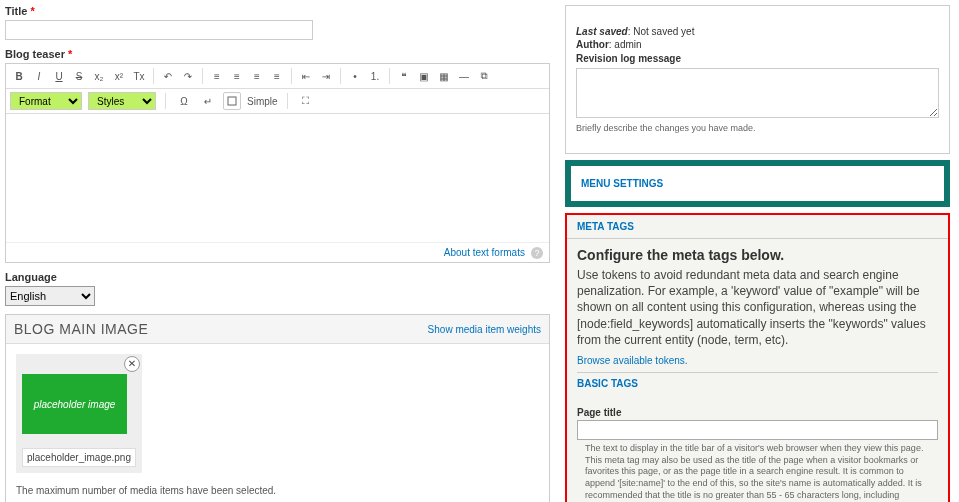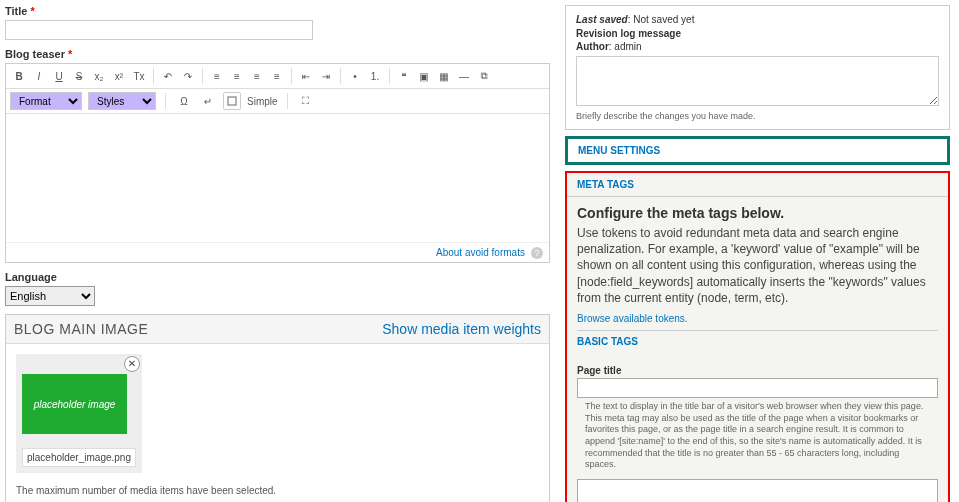--- a/index.html
+++ b/index.html
@@ -33,7 +33,7 @@
 .thumb{width:105px;height:60px;background:#1eab30;color:#fff;font-size:10px;display:flex;align-items:center;justify-content:center;margin:14px 0 14px 0;font-style:italic}
 .thumb-cap{background:#fff;border:1px solid #ddd;padding:3px 4px;font-size:10px;color:#444;margin-top:2px}
 .max-note{font-size:10px;color:#555;margin-top:12px}
-.r-box{border:1px solid #ccc;padding:8px 10px;margin-bottom:6px;background:#fff}
+.r-box{border:1px solid #ccc;padding:20px 10px;margin-bottom:6px;background:#fff}
 .r-box .meta-line{font-size:10px;margin-bottom:2px}
 .r-box .meta-line b{font-style:italic}
 .r-box textarea{width:100%;height:50px;border:1px solid #ccc;font-size:11px;resize:vertical;margin-top:2px}

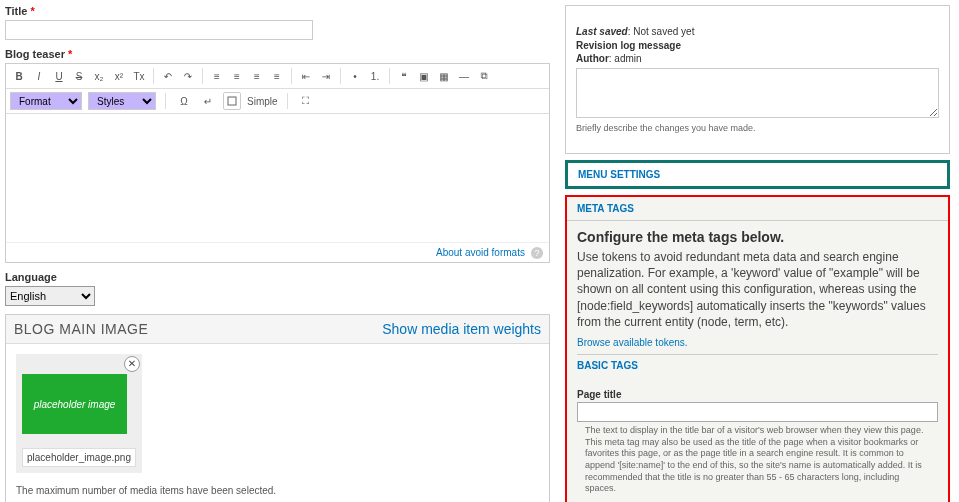--- a/index.html
+++ b/index.html
@@ -142,8 +142,8 @@
   <div class="right">
     <div class="r-box">
       <div class="meta-line"><b>Last saved</b>: <span>Not saved yet</span></div>
+      <div class="meta-line"><strong>Author</strong>: <span>admin</span></div>
       <div class="meta-line" style="font-weight:bold;margin-top:3px">Revision log message</div>
-      <div class="meta-line"><strong>Author</strong>: <span>admin</span></div>
       <textarea style=""></textarea>
       <div class="r-desc">Briefly describe the changes you have made.</div>
     </div>

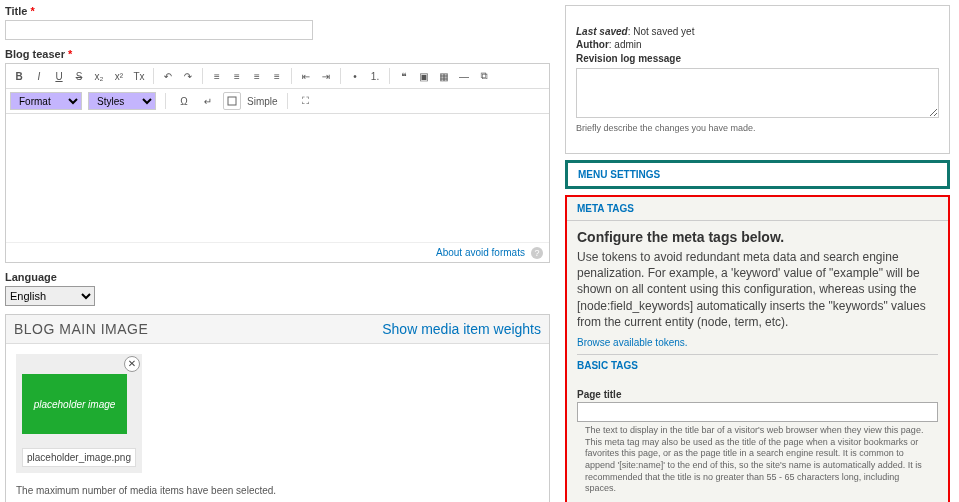--- a/index.html
+++ b/index.html
@@ -16,7 +16,7 @@
 .tb-row2{border-bottom:1px solid #ddd;padding:3px 4px;display:flex;gap:6px;align-items:center}
 .tbtn{width:18px;height:18px;display:inline-flex;align-items:center;justify-content:center;font-size:10px;color:#555;cursor:pointer;border-radius:2px}
 .tsep{width:1px;height:16px;background:#ddd;margin:0 3px}
-.sel{height:18px;font-size:10px;border:1px solid #ccc;background:#c4b5fd;padding:0 14px 0 4px}
+.sel{height:18px;font-size:10px;border:1px solid #ccc;background:#bef264;padding:0 14px 0 4px}
 .editor-body{height:128px}
 .editor-foot{text-align:right;padding:3px 6px;border-top:1px solid #eee}
 .editor-foot a{color:#0074bd;font-size:10px;text-decoration:none}

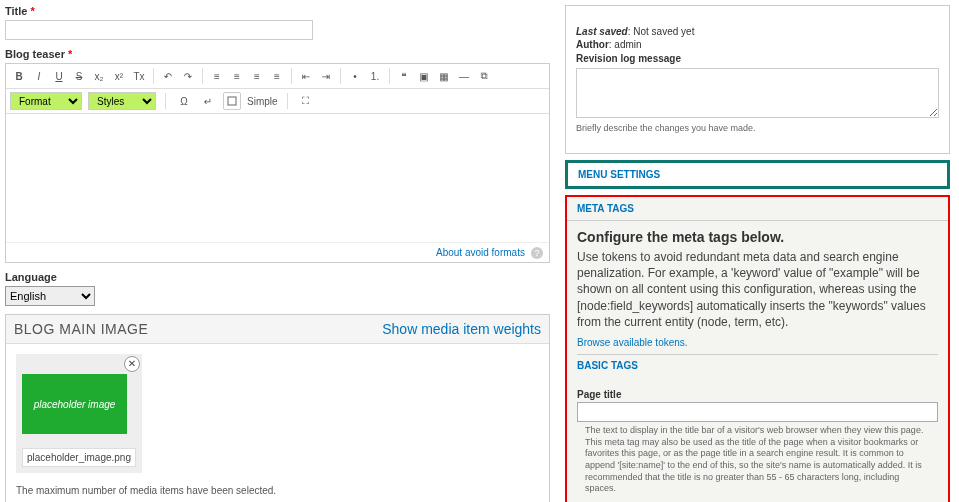--- a/index.html
+++ b/index.html
@@ -38,7 +38,7 @@
 .r-box .meta-line b{font-style:italic}
 .r-box textarea{width:100%;height:50px;border:1px solid #ccc;font-size:11px;resize:vertical;margin-top:2px}
 .r-desc{font-size:9px;color:#666;margin-top:3px}
-.section-link{border:3px solid #0f766e;padding:6px 10px;font-size:10px;font-weight:bold;color:#0074bd;margin-bottom:6px;background:#fff;cursor:pointer}
+.section-link{border:6px solid #0f766e;padding:12px 10px;font-size:10px;font-weight:bold;color:#0074bd;margin-bottom:6px;background:#fff;cursor:pointer}
 .meta-panel{border:2px solid #e00;background:#f4f4f0}
 .mp-head{padding:6px 10px;font-size:10px;font-weight:bold;color:#0074bd;border-bottom:1px solid #ccc;background:#f4f4f0}
 .mp-body{padding:8px 10px}

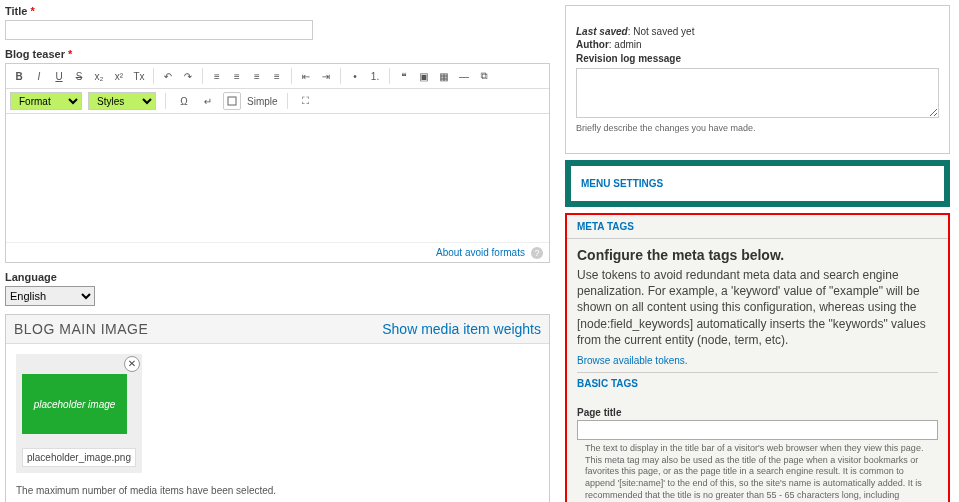--- a/index.html
+++ b/index.html
@@ -112,7 +112,7 @@
         </div>
         <div class="editor-body"></div>
         <div class="editor-foot">
-          <a href="#">About avoid formats</a>
+          <a href="#">About text formats</a>
           <span class="help-icon">?</span>
         </div>
       </div>

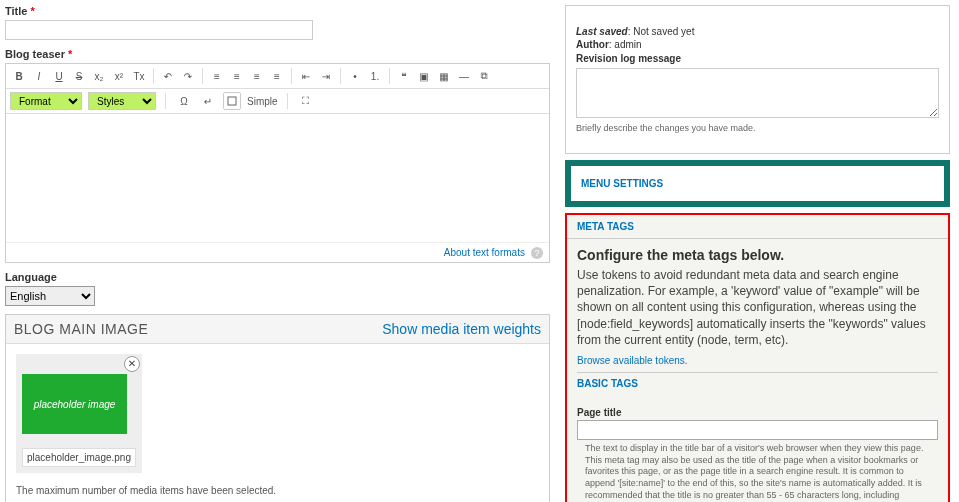--- a/index.html
+++ b/index.html
@@ -26,7 +26,7 @@
 .panel{border:1px solid #ccc;margin-top:8px;background:#fff}
 .panel-head{background:#f5f5f5;padding:6px 8px;display:flex;justify-content:space-between;align-items:center;border-bottom:1px solid #ddd}
 .panel-head .ttl{font-weight:normal;font-size:14px;letter-spacing:.5px;color:#555}
-.panel-head a{color:#0074bd;font-size:14px;text-decoration:none}
+.panel-head a{color:#0074bd;font-size:10px;text-decoration:none}
 .panel-body{padding:10px}
 .thumb-wrap{display:inline-block;position:relative;background:#eee;padding:6px}
 .thumb-close{position:absolute;top:2px;right:2px;width:16px;height:16px;border:1px solid #999;border-radius:50%;background:#fff;font-size:10px;line-height:14px;text-align:center;cursor:pointer;color:#444}

